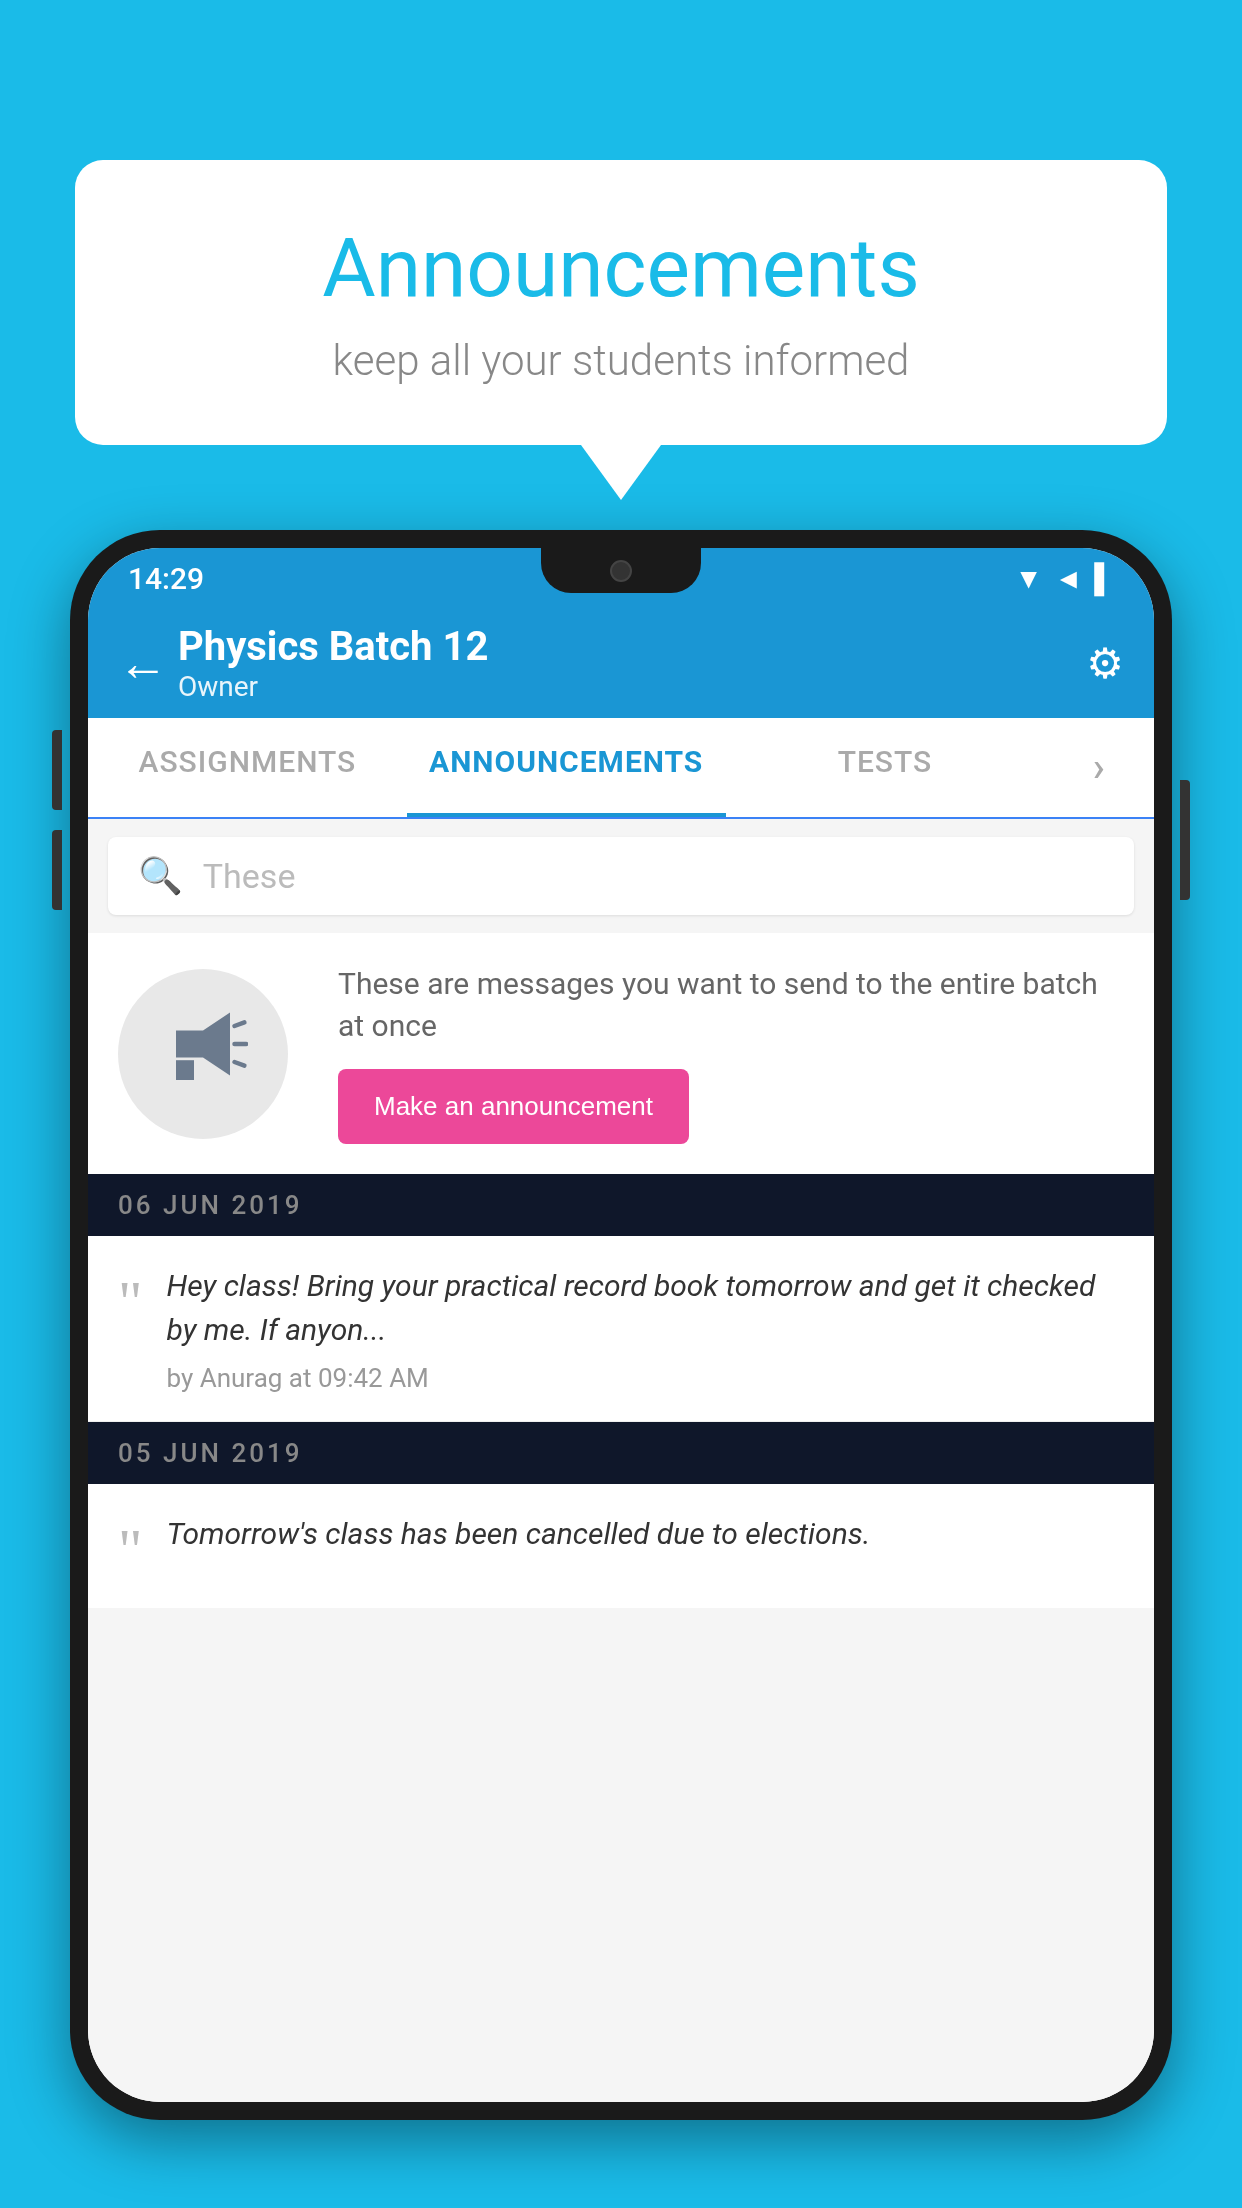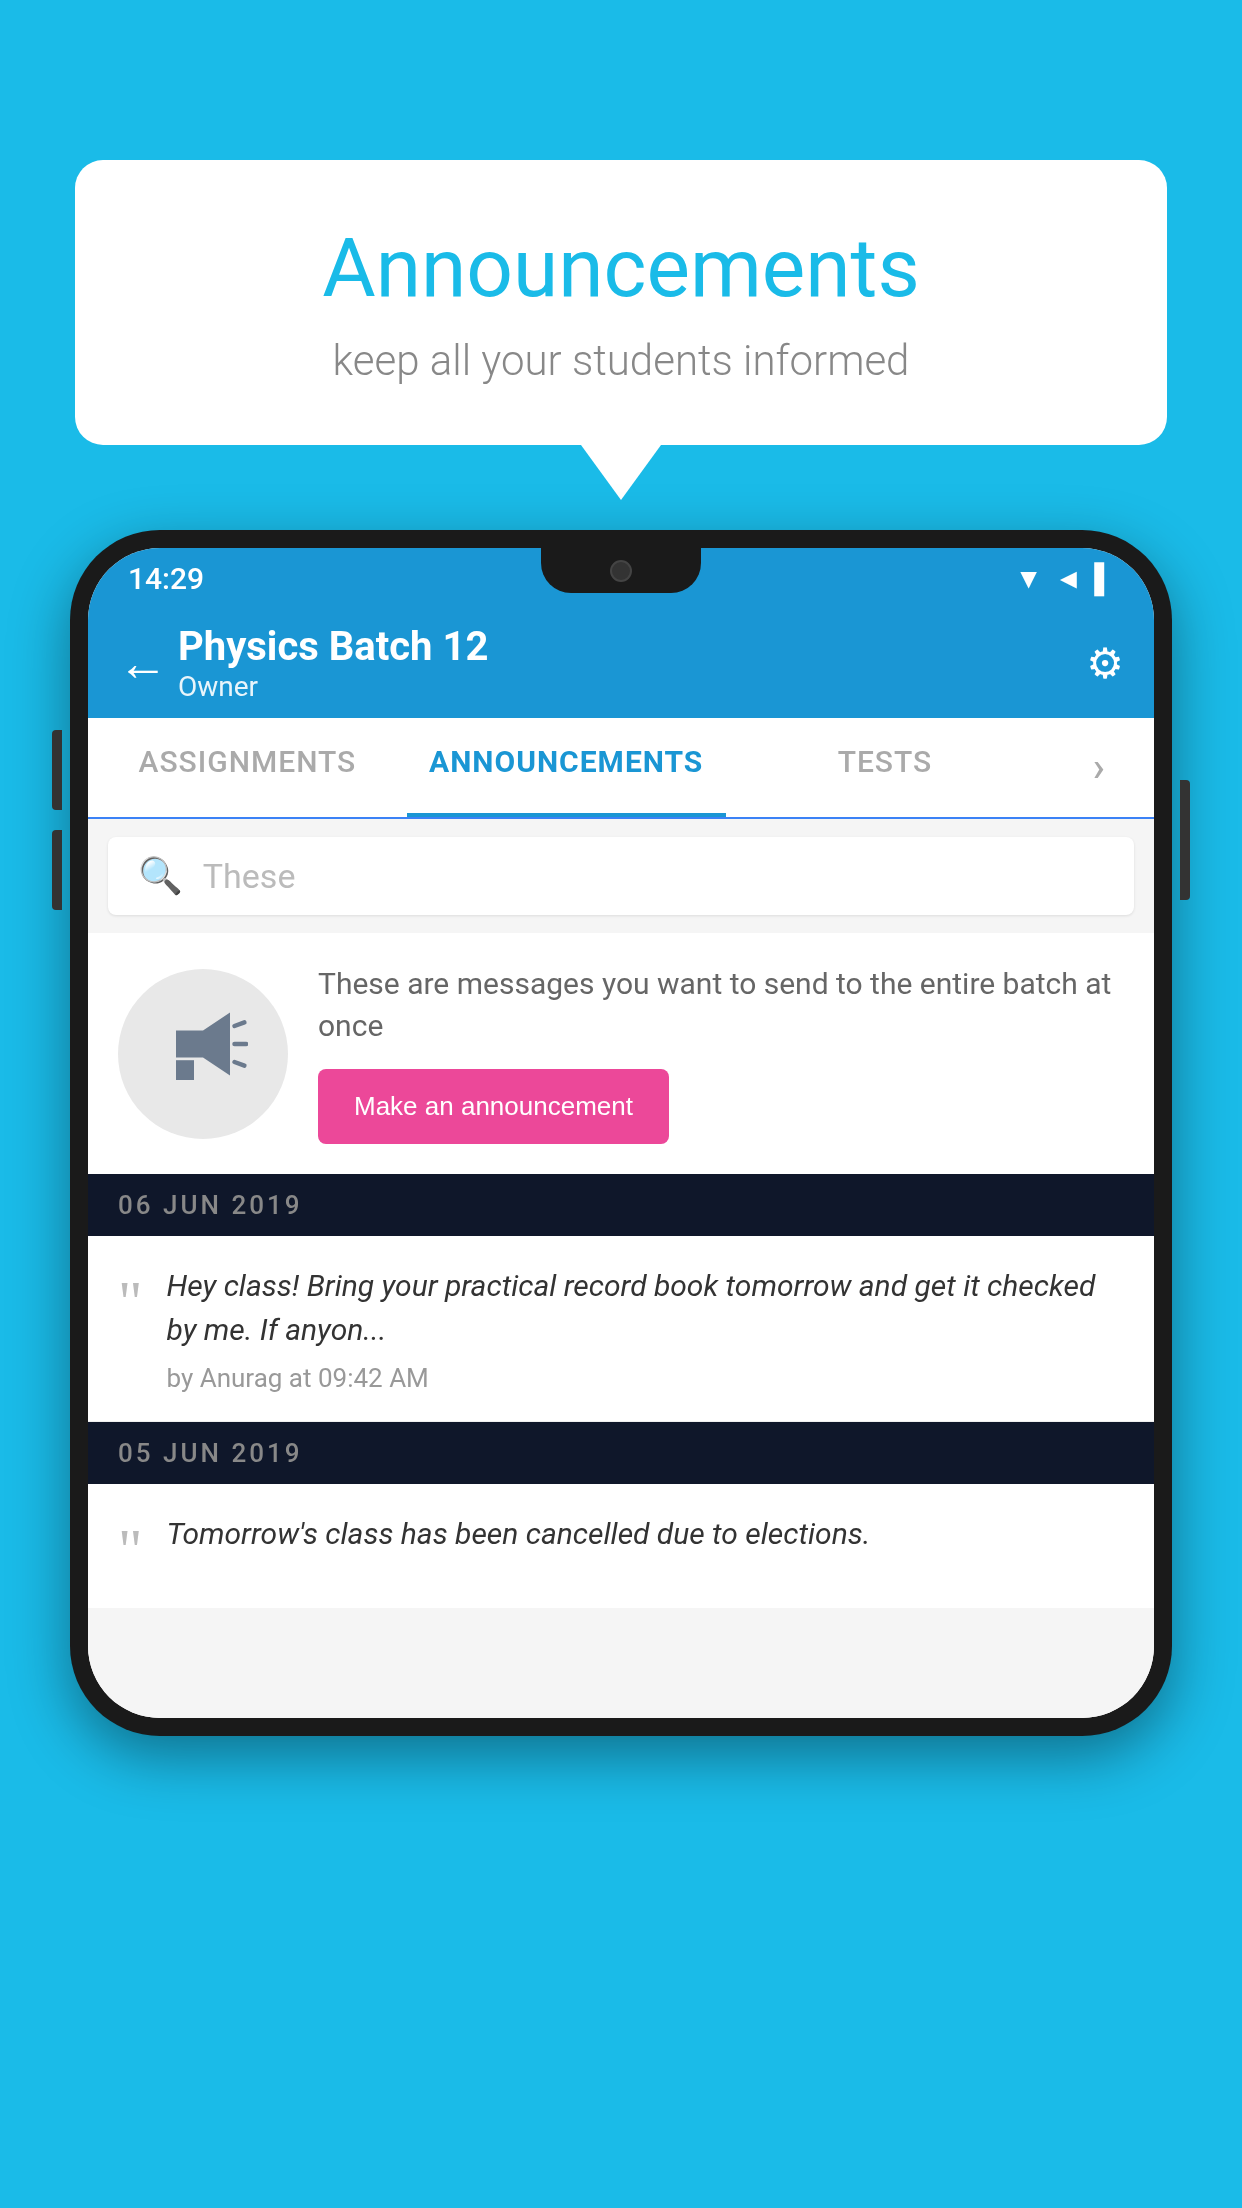--- a/index.html
+++ b/index.html
@@ -68,7 +68,7 @@
       border-radius: 90px;
       padding: 18px;
       width: 100%;
-      height: 1206px;
+      height: 1590px;
       position: relative;
       box-shadow: 0 20px 60px rgba(0,0,0,0.4);
     }

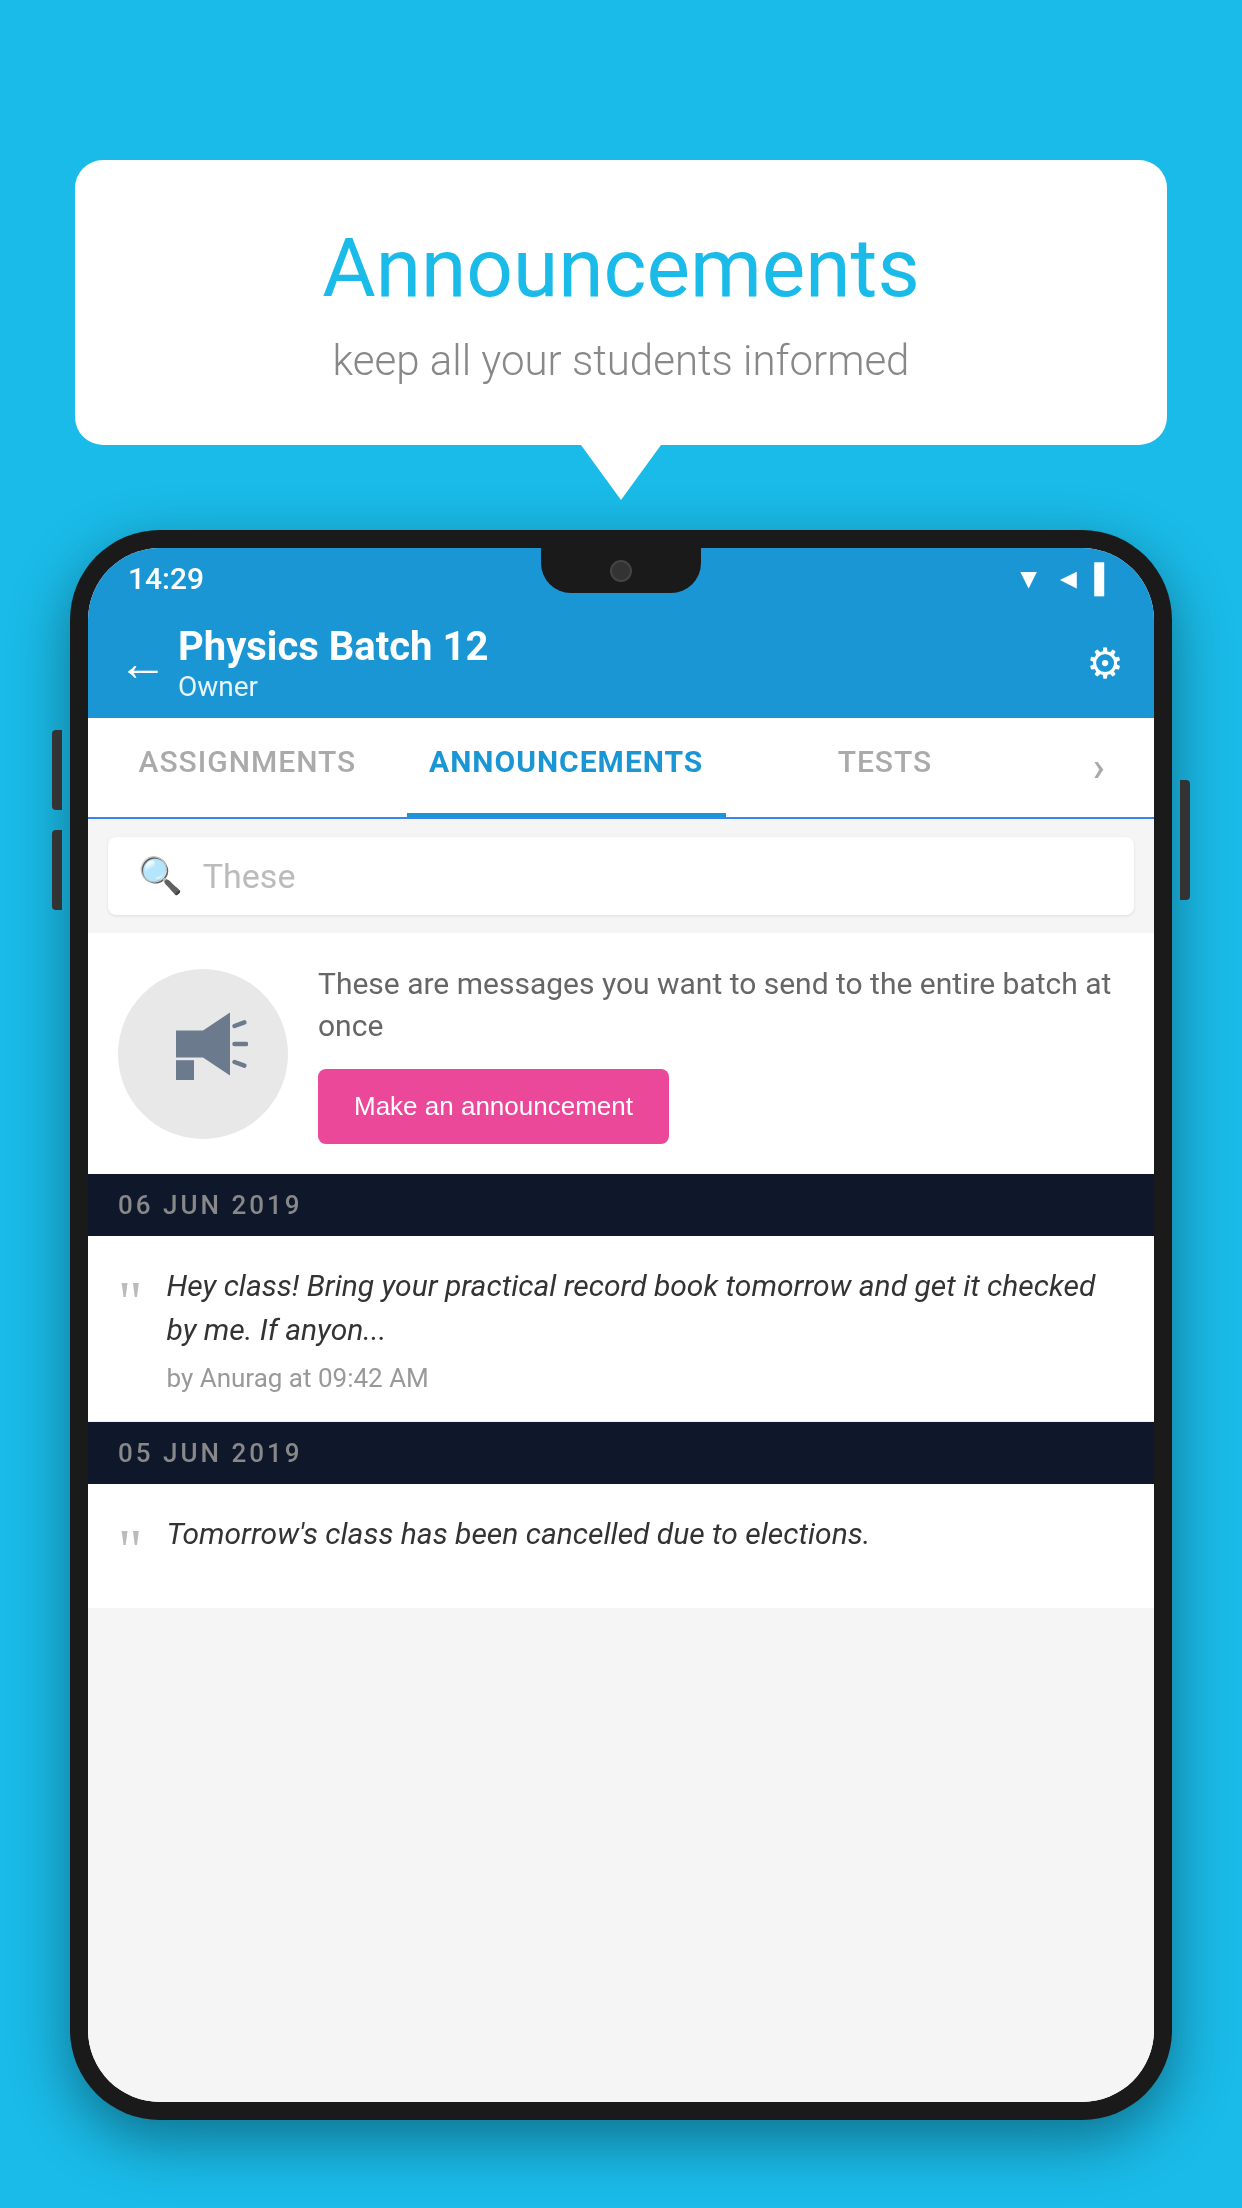--- a/index.html
+++ b/index.html
@@ -274,6 +274,7 @@
 
     .promo-right {
       flex: 1;
+      margin-left: 20px;
     }
 
     .promo-text {

